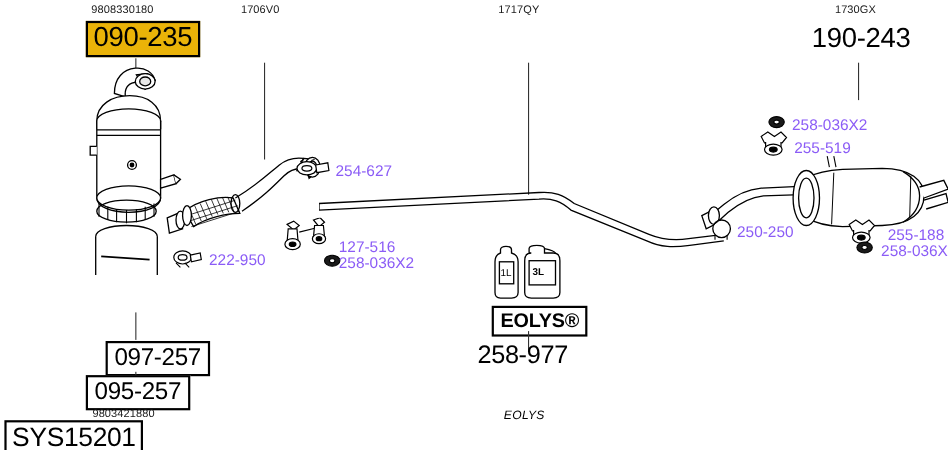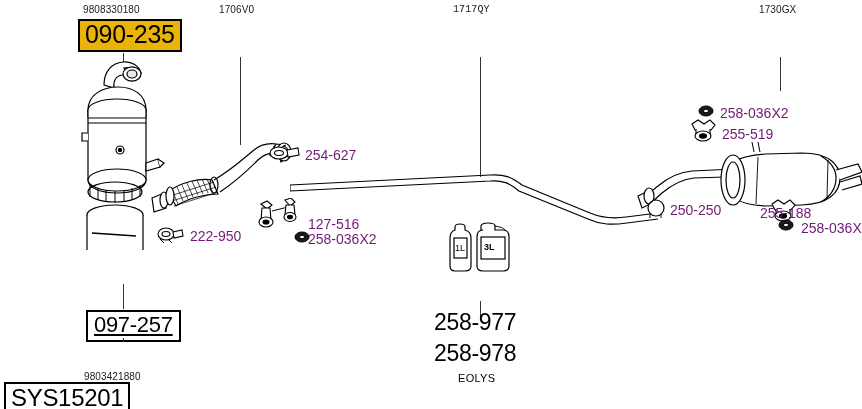--- a/index.html
+++ b/index.html
@@ -98,7 +98,7 @@
   <div class="abs ref-small" style="left:219px; top:4px;">1706V0</div>
   <div class="abs leader" style="left:240px; top:57px; height:88px;"></div>
 
-  <div class="abs ref-small" style="left:453px; top:4px;font-family:Liberation Mono, monospace;">1717QY</div>
+  <div class="abs ref-small" style="left:453px; top:4px;">1717QY</div>
   <div class="abs leader" style="left:480px; top:57px; height:120px;"></div>
 
   <div class="abs ref-small" style="left:759px; top:4px;">1730GX</div>

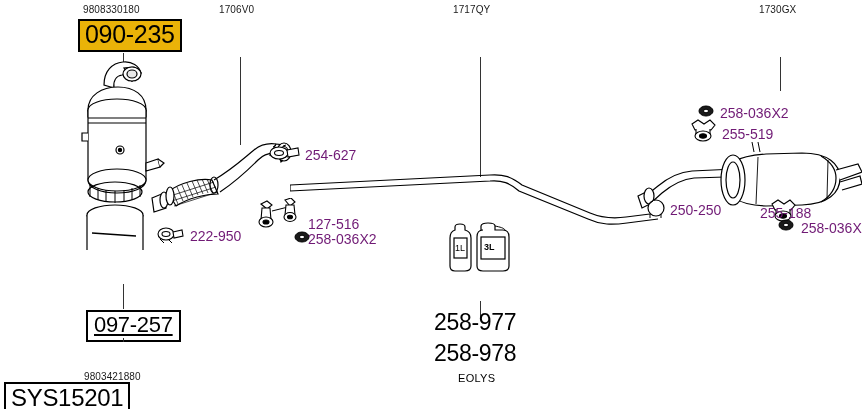--- a/index.html
+++ b/index.html
@@ -102,6 +102,7 @@
   <div class="abs leader" style="left:480px; top:57px; height:120px;"></div>
 
   <div class="abs ref-small" style="left:759px; top:4px;">1730GX</div>
+  <div class="abs hdr-big" style="left:738px; top:21px;">190-243</div>
   <div class="abs leader" style="left:780px; top:57px; height:34px;"></div>
 
   <svg class="abs" style="left:60px; top:55px;" width="150" height="195" viewBox="0 0 150 195">

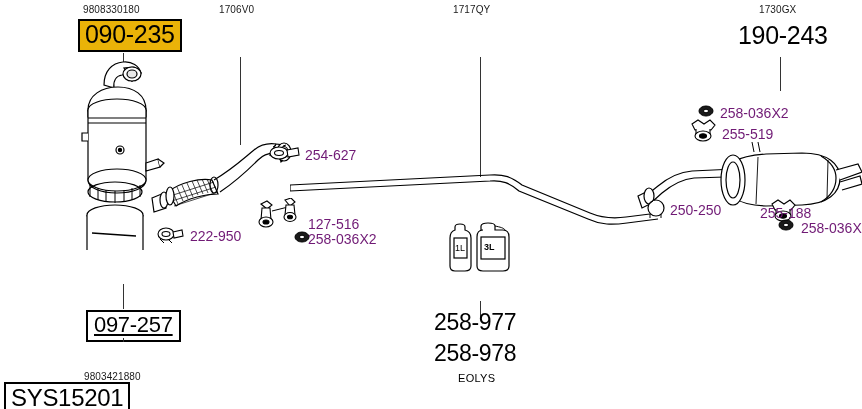--- a/index.html
+++ b/index.html
@@ -43,7 +43,7 @@
   .part-label {
     font-size: 14px;
     white-space: nowrap;
-    color: #701a75;
+    color: #8b5cf6;
   }
   .mid-big {
     font-size: 23px;

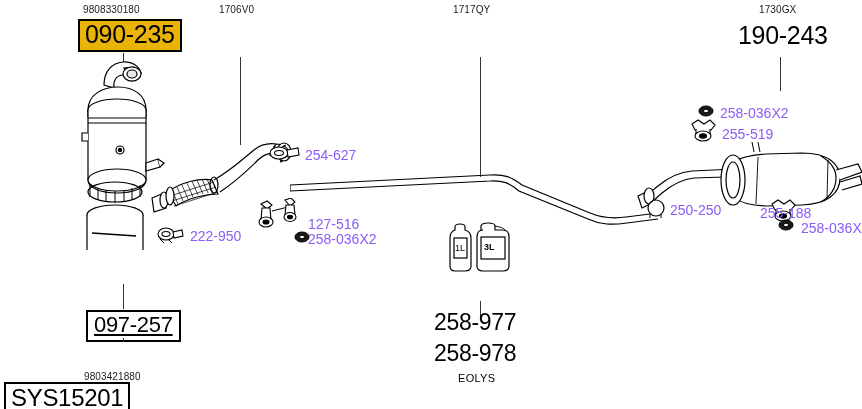--- a/index.html
+++ b/index.html
@@ -275,7 +275,7 @@
       <ellipse cx="15" cy="18" rx="3.5" ry="2.2" fill="#000"></ellipse>
     </g>
   </svg>
-  <div class="abs part-label" style="left:760px; top:205px;">255-188</div>
+  <div class="abs part-label" style="left:807px; top:205px;">255-188</div>
 
   <svg class="abs" style="left:778px; top:218px;" width="16" height="14" viewBox="0 0 16 14">
     <g stroke="#000" stroke-width="1">

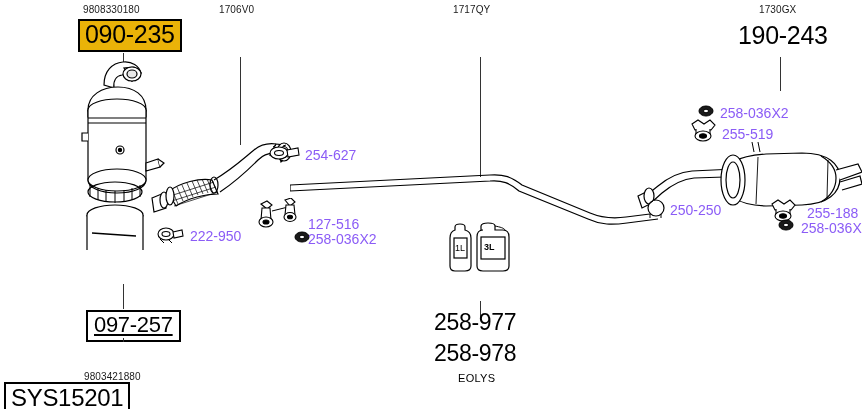--- a/index.html
+++ b/index.html
@@ -299,6 +299,7 @@
   <div class="abs" style="left:455px; top:243px; font-size:9px; font-weight:normal;">1L</div>
   <div class="abs" style="left:484px; top:242px; font-size:9px; font-weight:bold;">3L</div>
 
+  <div class="abs eolys-box" style="left:447px; top:278px;">EOLYS®</div>
   <div class="abs leader" style="left:480px; top:301px; height:18px;"></div>
 
   <div class="abs mid-big" style="left:434px; top:309px;text-align:right;">258-977</div>

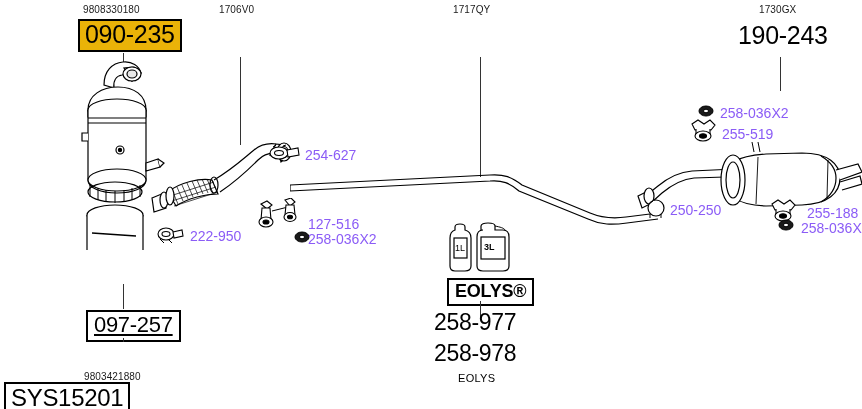--- a/index.html
+++ b/index.html
@@ -307,7 +307,7 @@
   <div class="abs eolys-sub" style="left:458px; top:372px;">EOLYS</div>
 
   <div class="abs leader" style="left:123px; top:284px; height:25px;"></div>
-  <div class="abs bot-boxed" style="left:86px; top:310px;text-decoration:underline;">097-257</div>
+  <div class="abs bot-boxed" style="left:96px; top:310px;">097-257</div>
   <div class="abs leader" style="left:123px; top:338px; height:4px;"></div>
   <div class="abs ref-small" style="left:84px; top:371px;">9803421880</div>
 

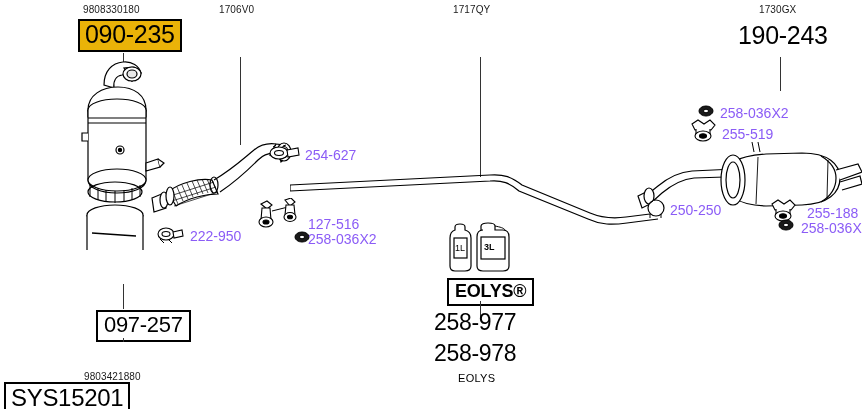--- a/index.html
+++ b/index.html
@@ -309,6 +309,7 @@
   <div class="abs leader" style="left:123px; top:284px; height:25px;"></div>
   <div class="abs bot-boxed" style="left:96px; top:310px;">097-257</div>
   <div class="abs leader" style="left:123px; top:338px; height:4px;"></div>
+  <div class="abs bot-boxed" style="left:78px; top:341px;">095-257</div>
   <div class="abs ref-small" style="left:84px; top:371px;">9803421880</div>
 
   <div class="abs sys-box" style="left:4px; top:382px;">SYS15201</div>

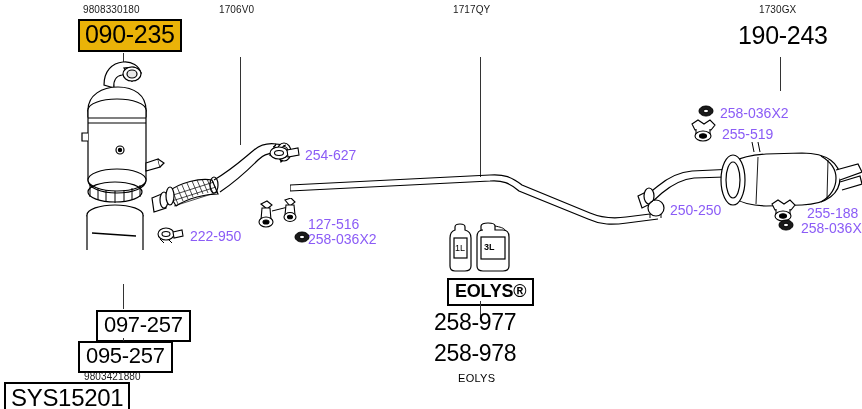--- a/index.html
+++ b/index.html
@@ -303,7 +303,6 @@
   <div class="abs leader" style="left:480px; top:301px; height:18px;"></div>
 
   <div class="abs mid-big" style="left:434px; top:309px;text-align:right;">258-977</div>
-  <div class="abs mid-big" style="left:434px; top:340px;">258-978</div>
   <div class="abs eolys-sub" style="left:458px; top:372px;">EOLYS</div>
 
   <div class="abs leader" style="left:123px; top:284px; height:25px;"></div>

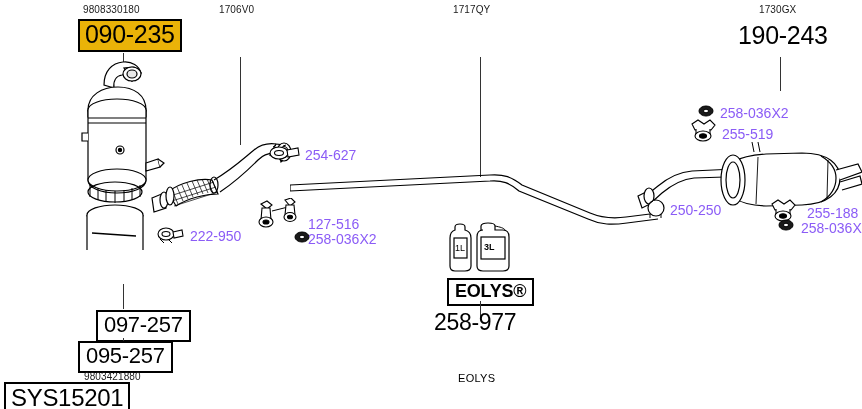--- a/index.html
+++ b/index.html
@@ -303,7 +303,7 @@
   <div class="abs leader" style="left:480px; top:301px; height:18px;"></div>
 
   <div class="abs mid-big" style="left:434px; top:309px;text-align:right;">258-977</div>
-  <div class="abs eolys-sub" style="left:458px; top:372px;">EOLYS</div>
+  <div class="abs eolys-sub" style="left:458px; top:372px;font-style:italic;">EOLYS</div>
 
   <div class="abs leader" style="left:123px; top:284px; height:25px;"></div>
   <div class="abs bot-boxed" style="left:96px; top:310px;">097-257</div>

